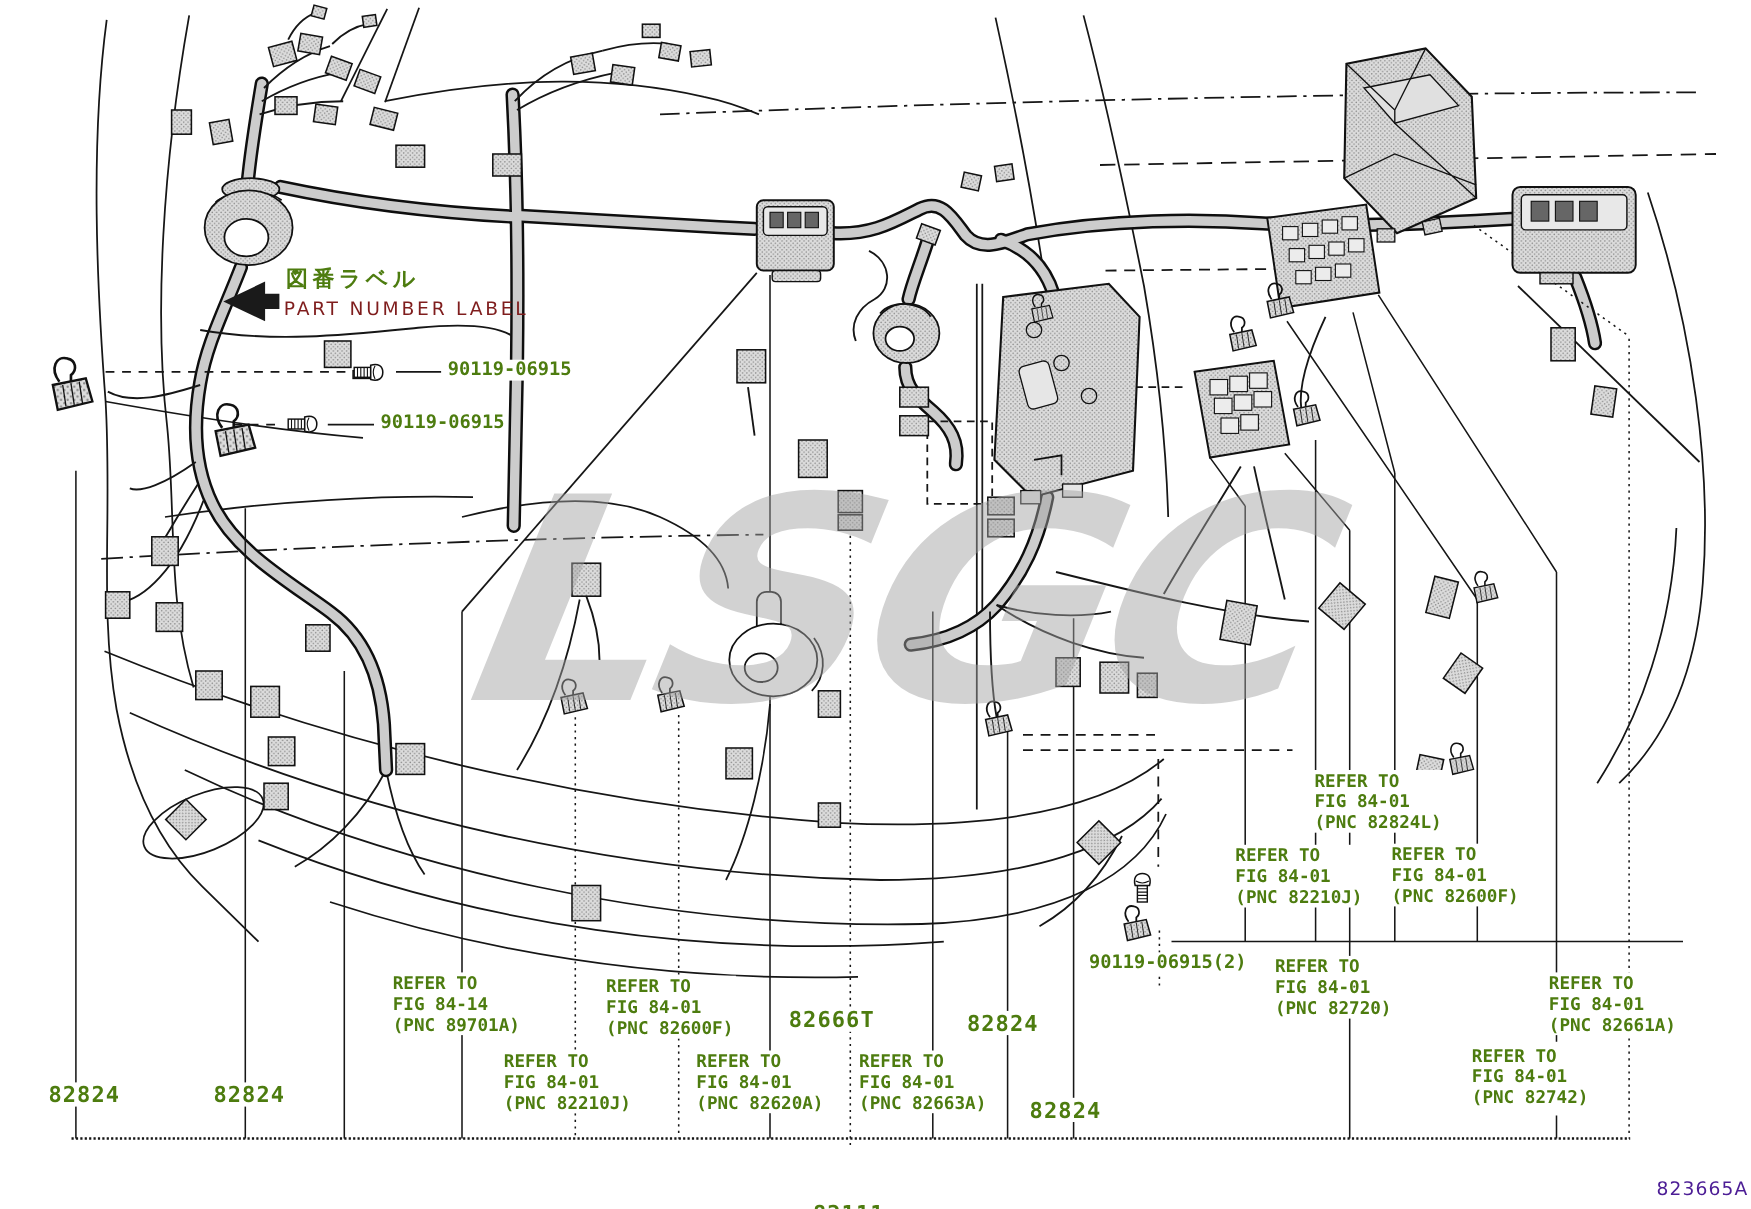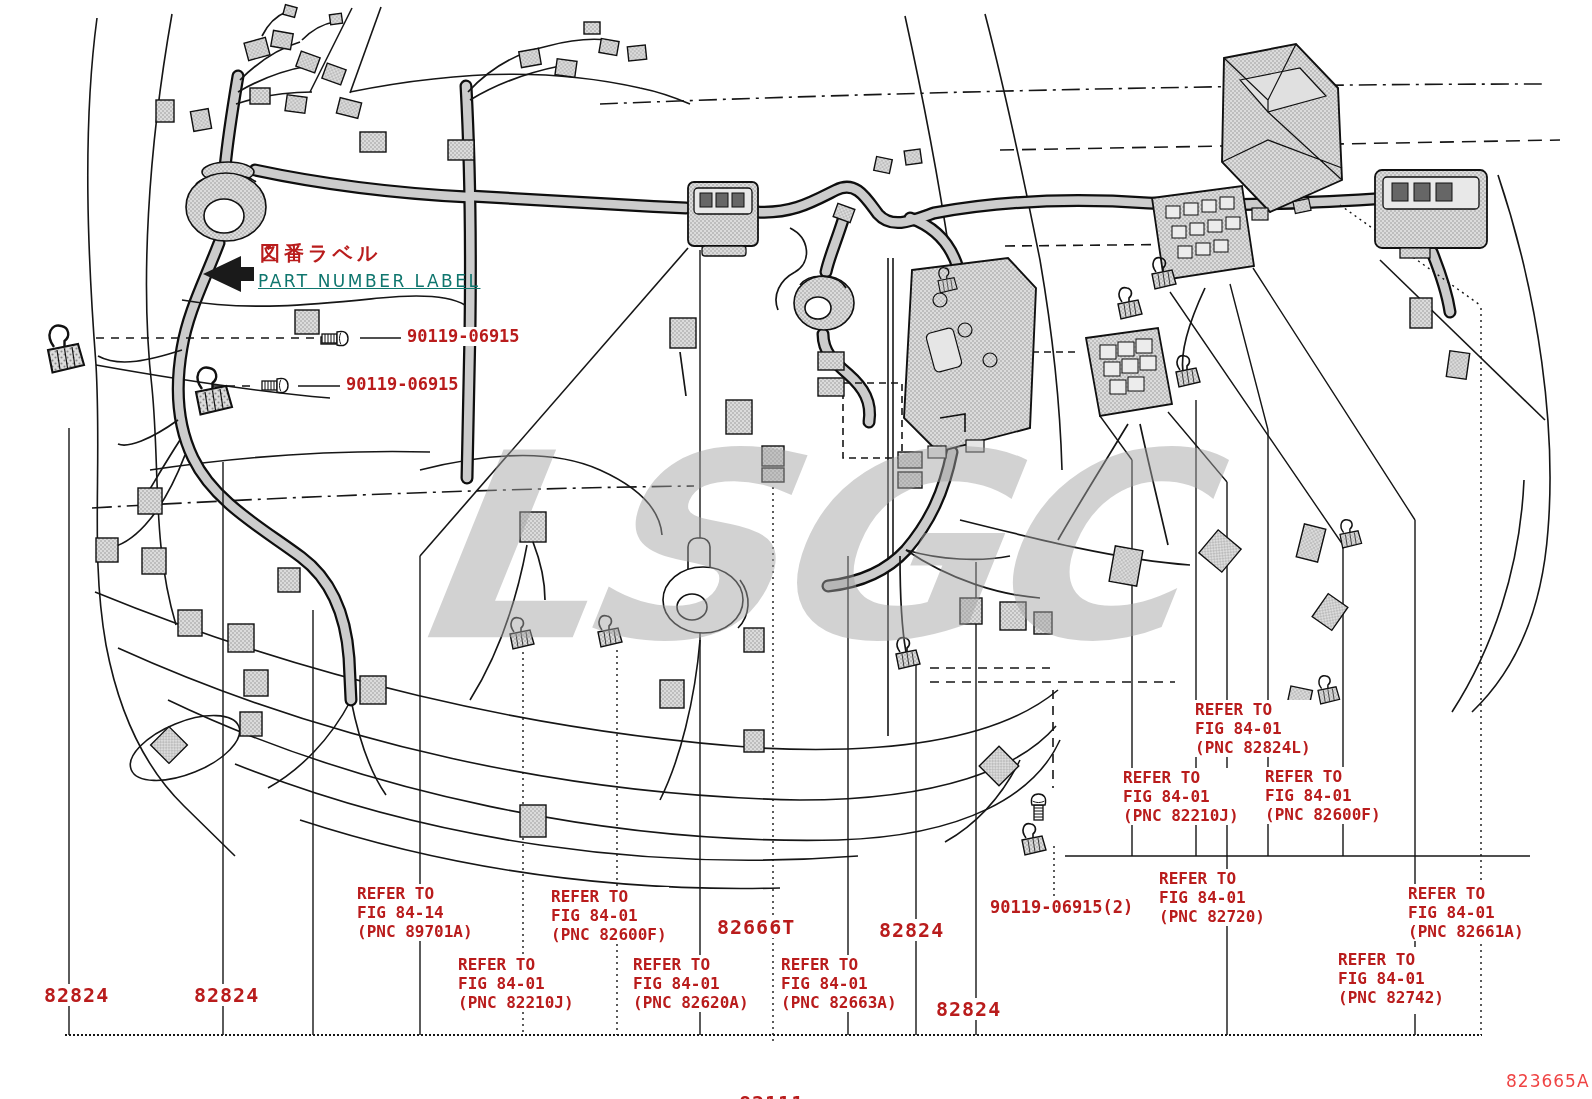--- a/index.html
+++ b/index.html
@@ -6,7 +6,7 @@
   #stage{position:relative;width:1592px;height:1099px;background:#fff;overflow:hidden;
          font-family:"DejaVu Sans Mono",monospace;color:#111;}
   #stage svg{position:absolute;left:0;top:0;}
-  .lbl{position:absolute;font:bold 16px/19px "DejaVu Sans Mono",monospace;color:#b91c1c;
+  .lbl{position:absolute;font:bold 16px/19px "DejaVu Sans Mono",monospace;color:#4d7c0f;
        white-space:pre-line;background:#fff;padding:0 2px;}
   .big{font:bold 20px/22px "DejaVu Sans Mono",monospace;letter-spacing:1px;}
   .jp{font:20px/22px "DejaVu Sans","Liberation Sans",sans-serif;letter-spacing:4px;background:transparent;font-weight:bold;}

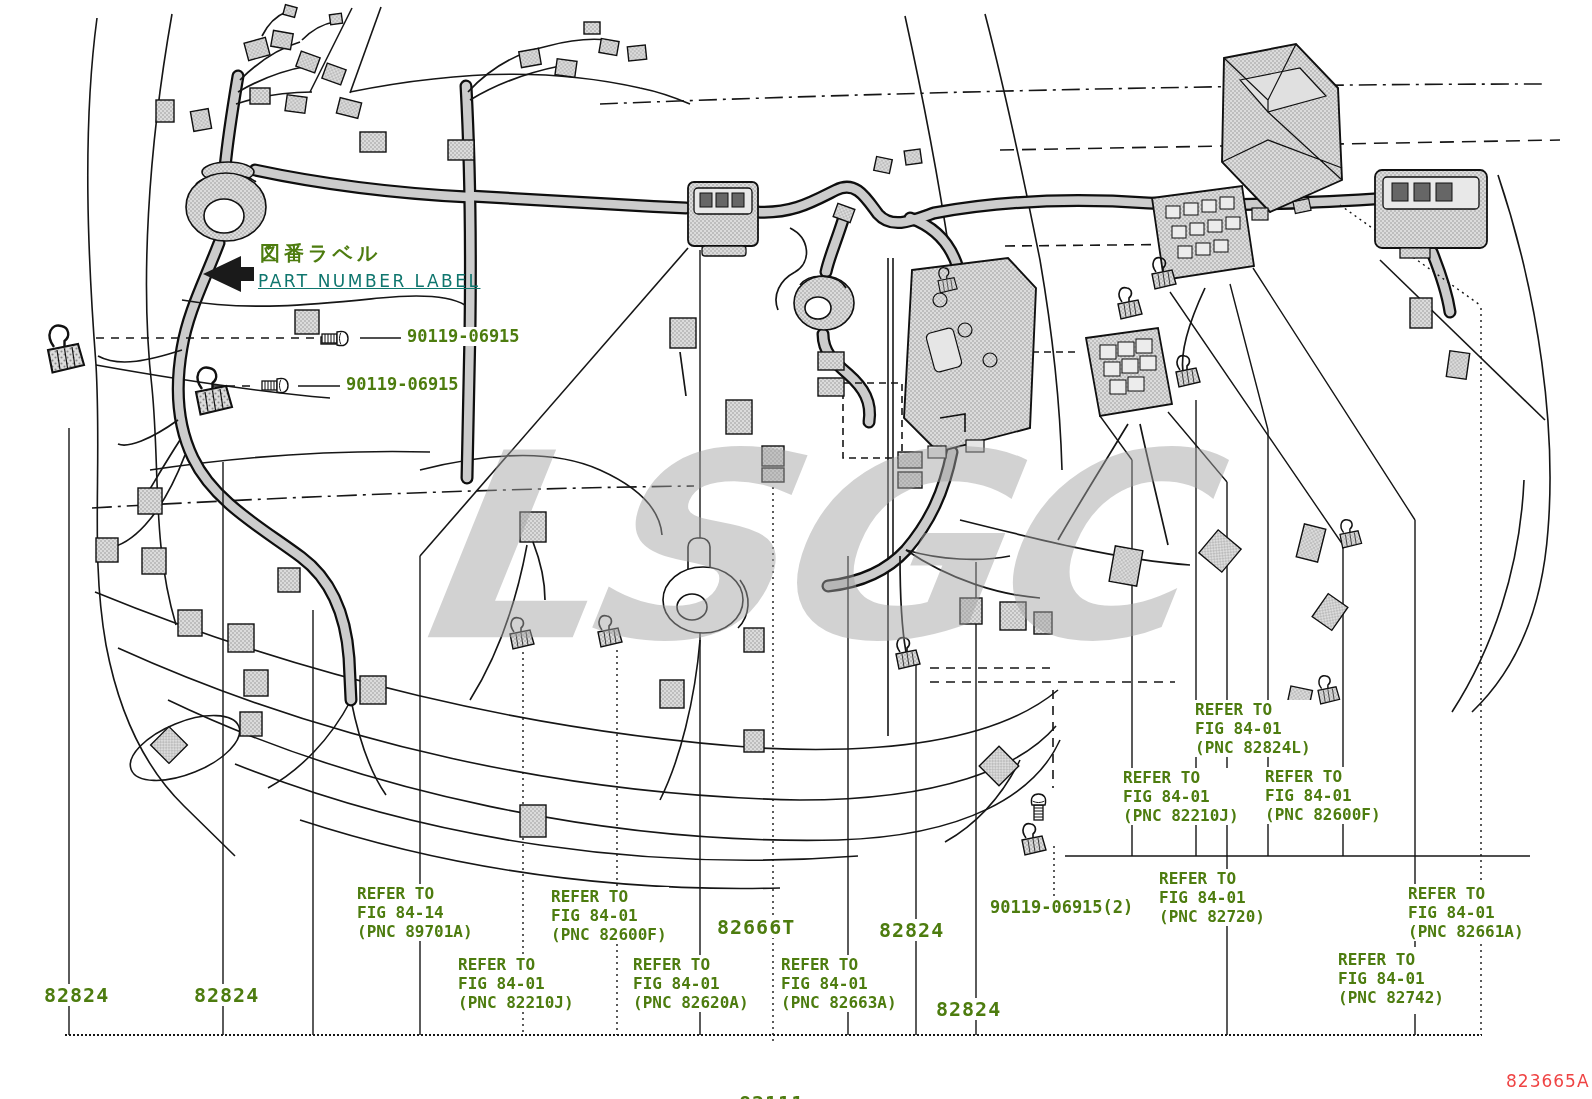--- a/index.html
+++ b/index.html
@@ -10,7 +10,7 @@
        white-space:pre-line;background:#fff;padding:0 2px;}
   .big{font:bold 20px/22px "DejaVu Sans Mono",monospace;letter-spacing:1px;}
   .jp{font:20px/22px "DejaVu Sans","Liberation Sans",sans-serif;letter-spacing:4px;background:transparent;font-weight:bold;}
-  .thin{font:17px/20px "DejaVu Sans","Liberation Sans",sans-serif;letter-spacing:2.5px;background:transparent;color:#0f766e;text-decoration:underline;}
+  .thin{font:17px/20px "DejaVu Sans","Liberation Sans",sans-serif;letter-spacing:2.5px;background:transparent;color:#7f1d1d;}
   .code{font:17px/18px "DejaVu Sans","Liberation Sans",sans-serif;letter-spacing:1px;color:#ef4444;background:transparent;}
   #watermark{position:absolute;left:438px;top:408px;font:900 280px/1 "DejaVu Sans","Liberation Sans",sans-serif;
        color:#a2a2a2;opacity:.48;transform:skewX(-22deg) scaleY(.92);letter-spacing:-14px;pointer-events:none;}

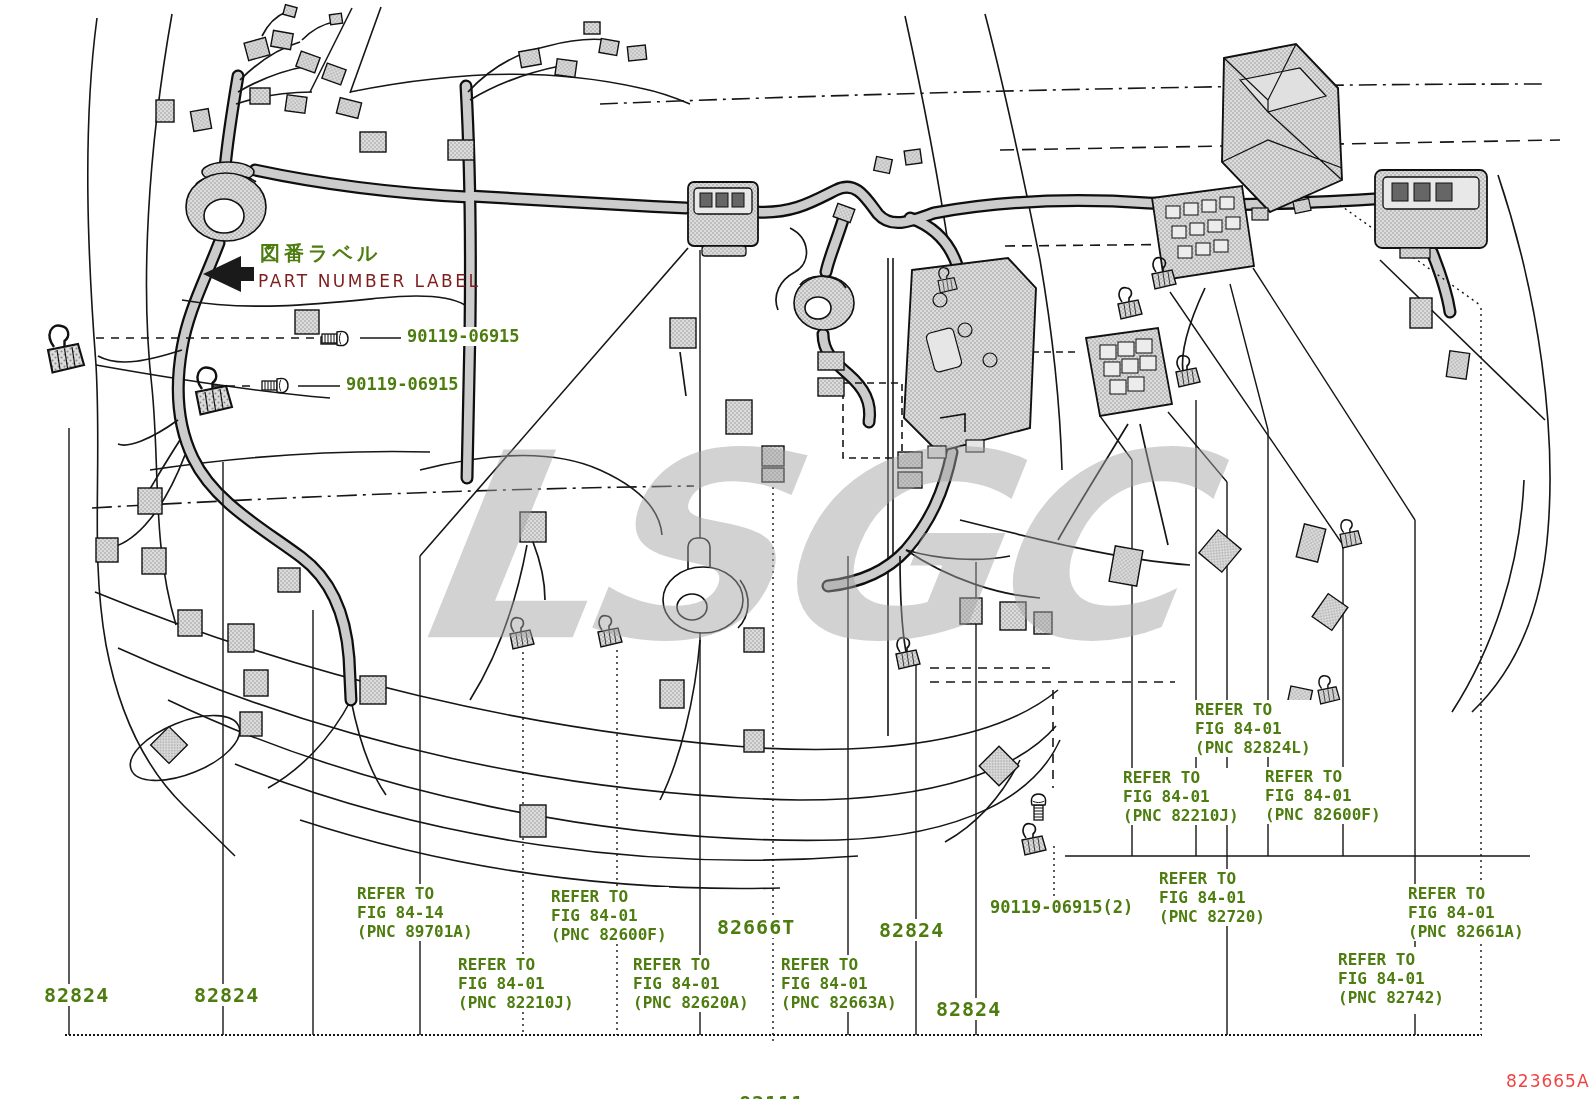--- a/index.html
+++ b/index.html
@@ -350,7 +350,7 @@
 (PNC 82663A)</div>
 <div class="lbl big" style="left:877px;top:919px">82824</div>
 <div class="lbl big" style="left:934px;top:998px">82824</div>
-<div class="lbl" style="left:988px;top:898px;font-size:17px">90119-06915(2)</div>
+<div class="lbl" style="left:988px;top:866px;font-size:17px">90119-06915(2)</div>
 <div class="lbl" style="left:1157px;top:869px">REFER TO
 FIG 84-01
 (PNC 82720)</div>

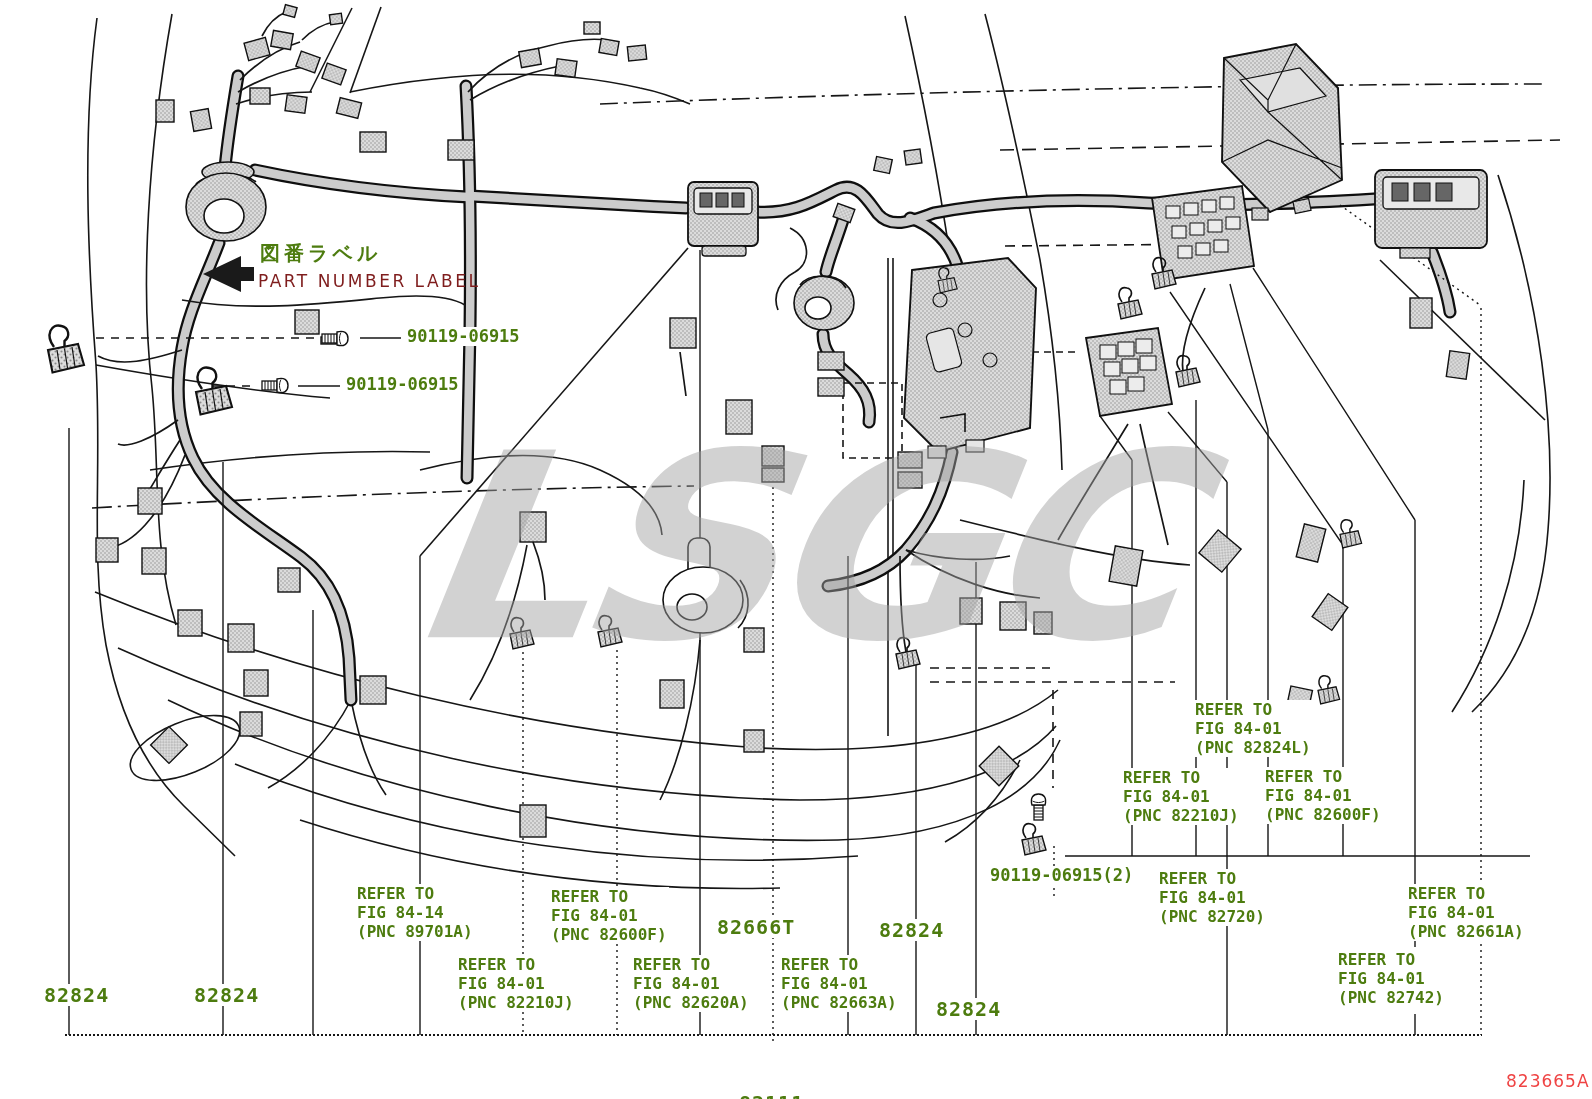--- a/index.html
+++ b/index.html
@@ -11,7 +11,7 @@
   .big{font:bold 20px/22px "DejaVu Sans Mono",monospace;letter-spacing:1px;}
   .jp{font:20px/22px "DejaVu Sans","Liberation Sans",sans-serif;letter-spacing:4px;background:transparent;font-weight:bold;}
   .thin{font:17px/20px "DejaVu Sans","Liberation Sans",sans-serif;letter-spacing:2.5px;background:transparent;color:#7f1d1d;}
-  .code{font:17px/18px "DejaVu Sans","Liberation Sans",sans-serif;letter-spacing:1px;color:#ef4444;background:transparent;}
+  .code{font:17px/18px "DejaVu Sans","Liberation Sans",sans-serif;letter-spacing:1px;color:#4c1d95;background:transparent;}
   #watermark{position:absolute;left:438px;top:408px;font:900 280px/1 "DejaVu Sans","Liberation Sans",sans-serif;
        color:#a2a2a2;opacity:.48;transform:skewX(-22deg) scaleY(.92);letter-spacing:-14px;pointer-events:none;}
 </style>

